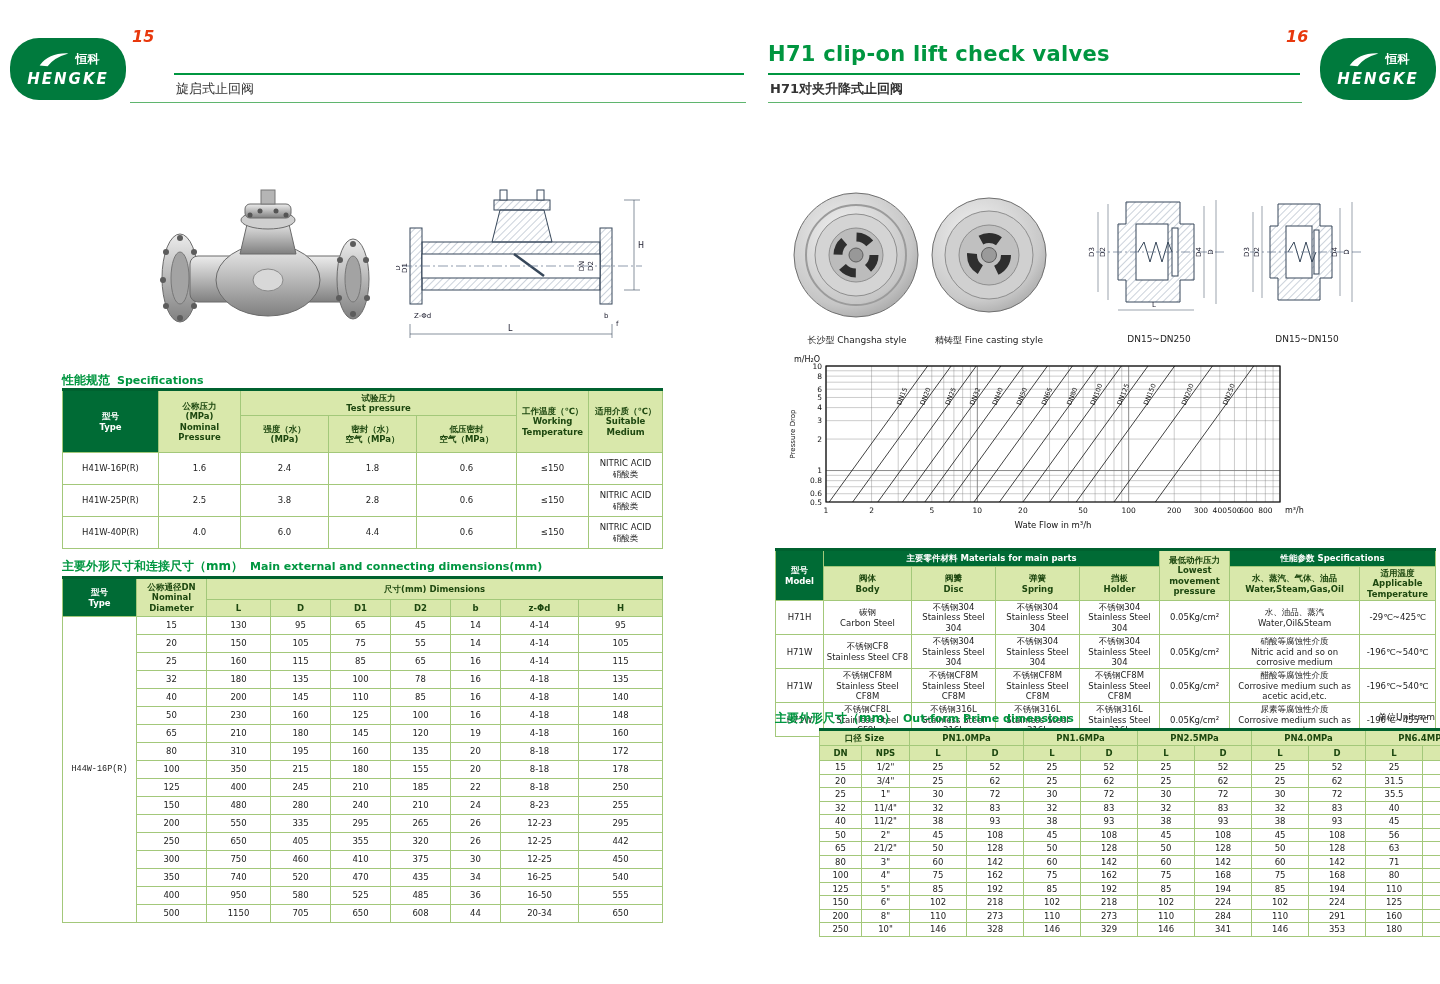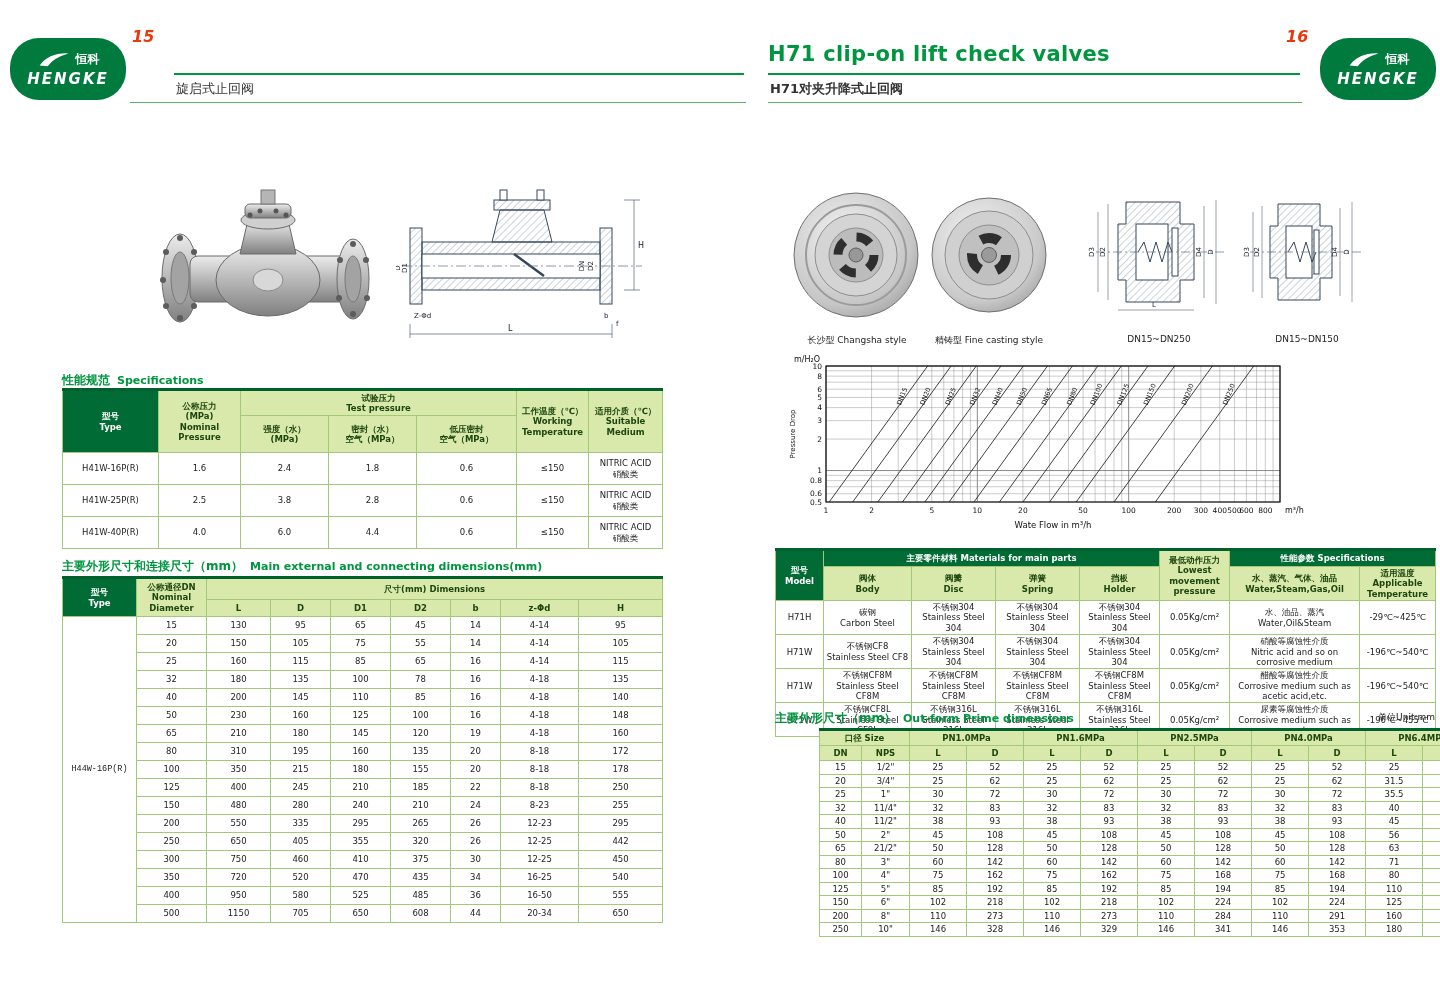--- a/index.html
+++ b/index.html
@@ -610,7 +610,7 @@
         </tr>
         <tr>
           <td>350</td>
-          <td>720</td>
+          <td>740</td>
           <td>520</td>
           <td>470</td>
           <td>435</td>

